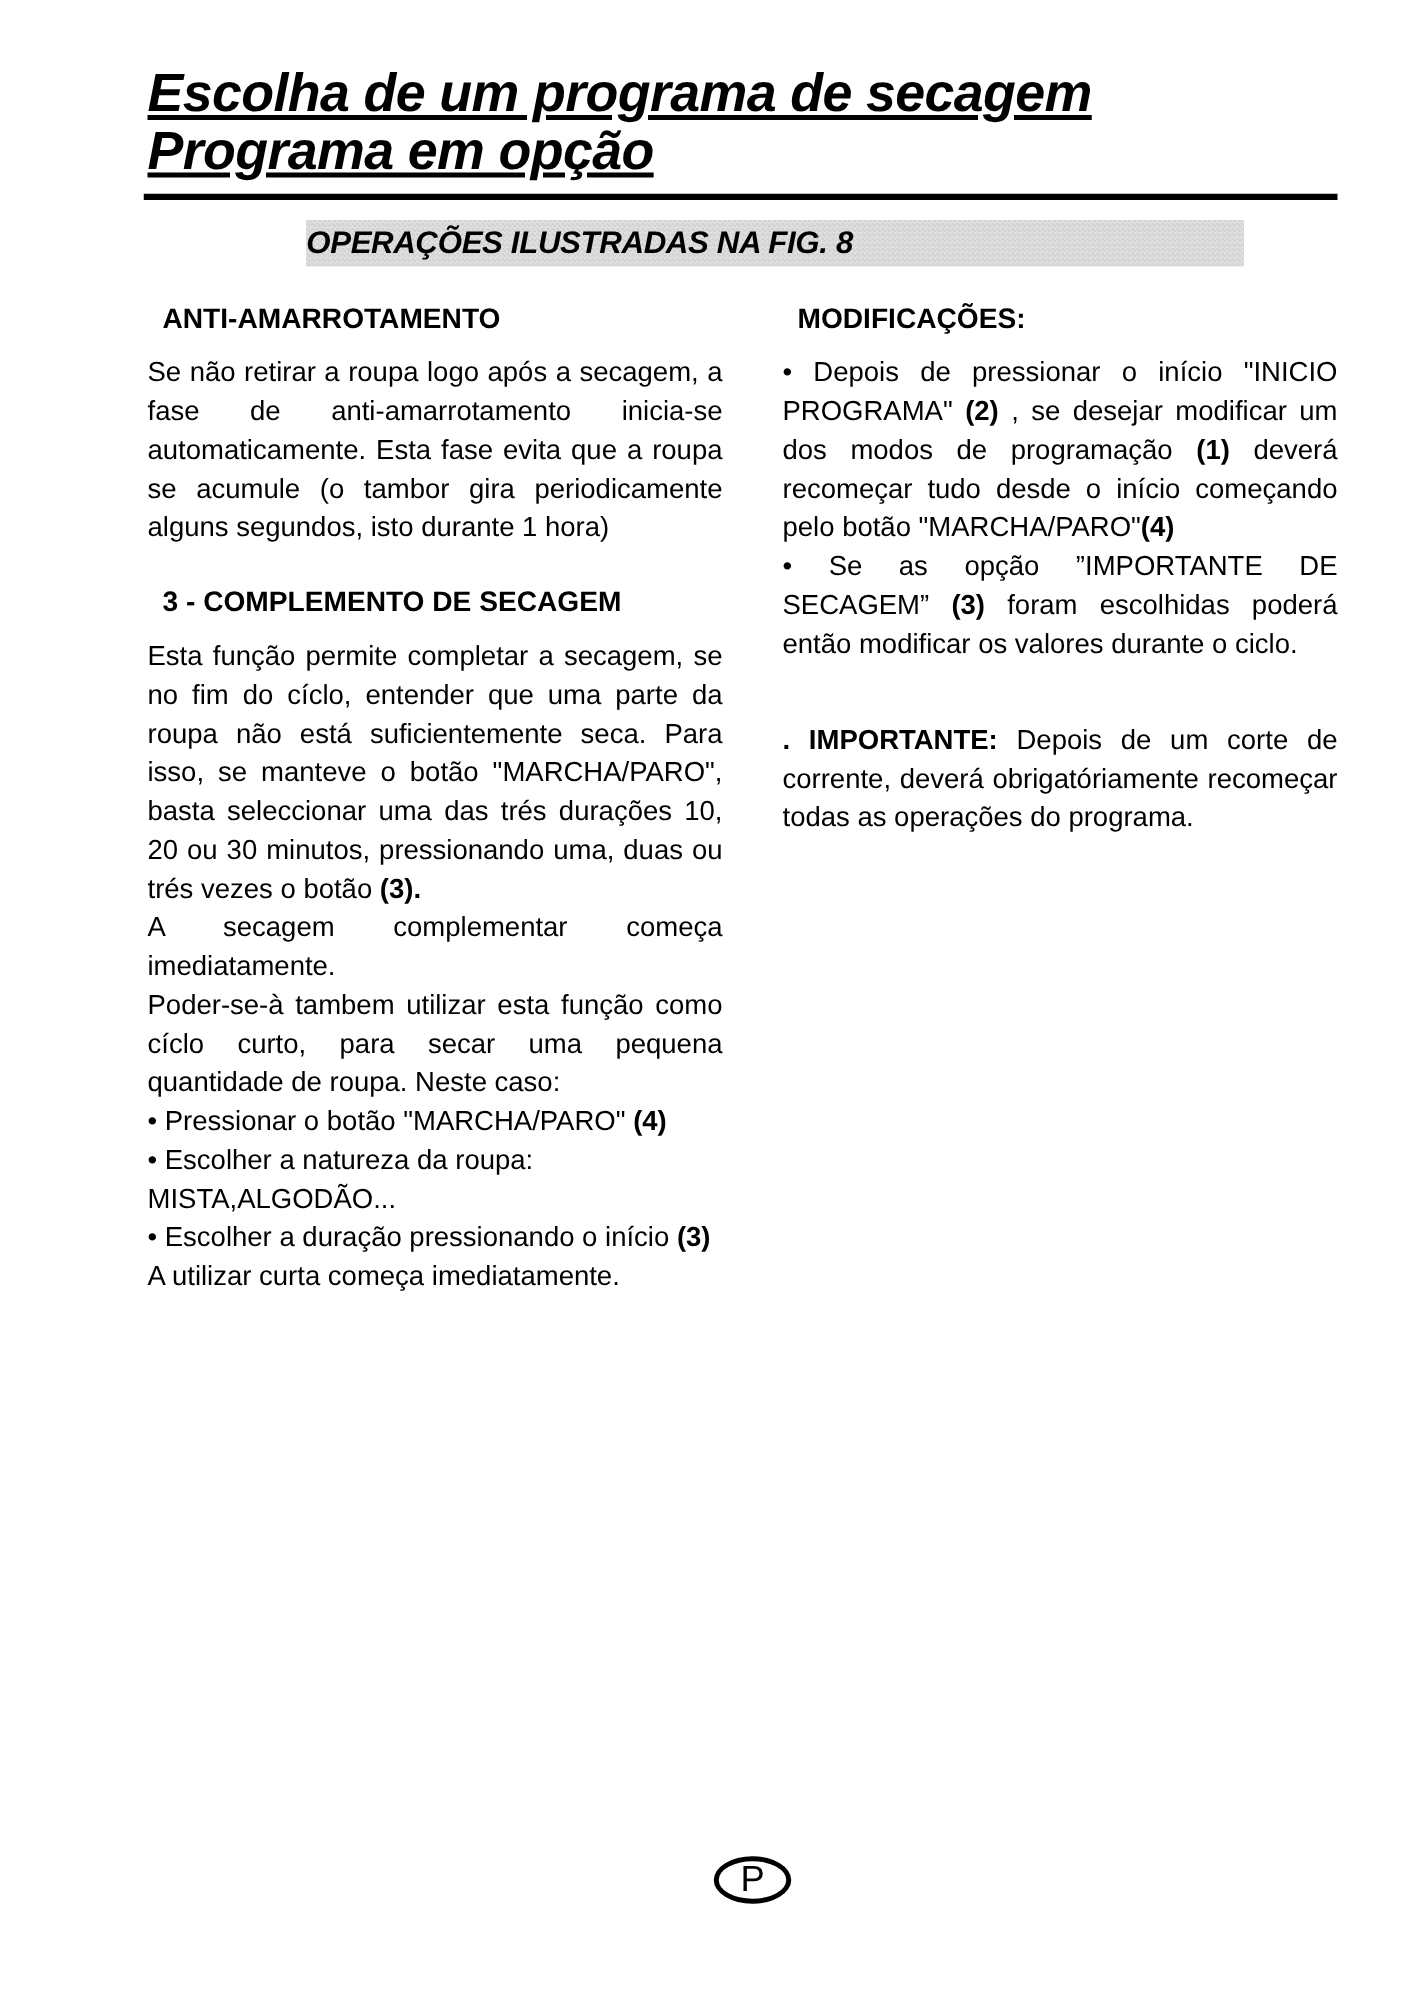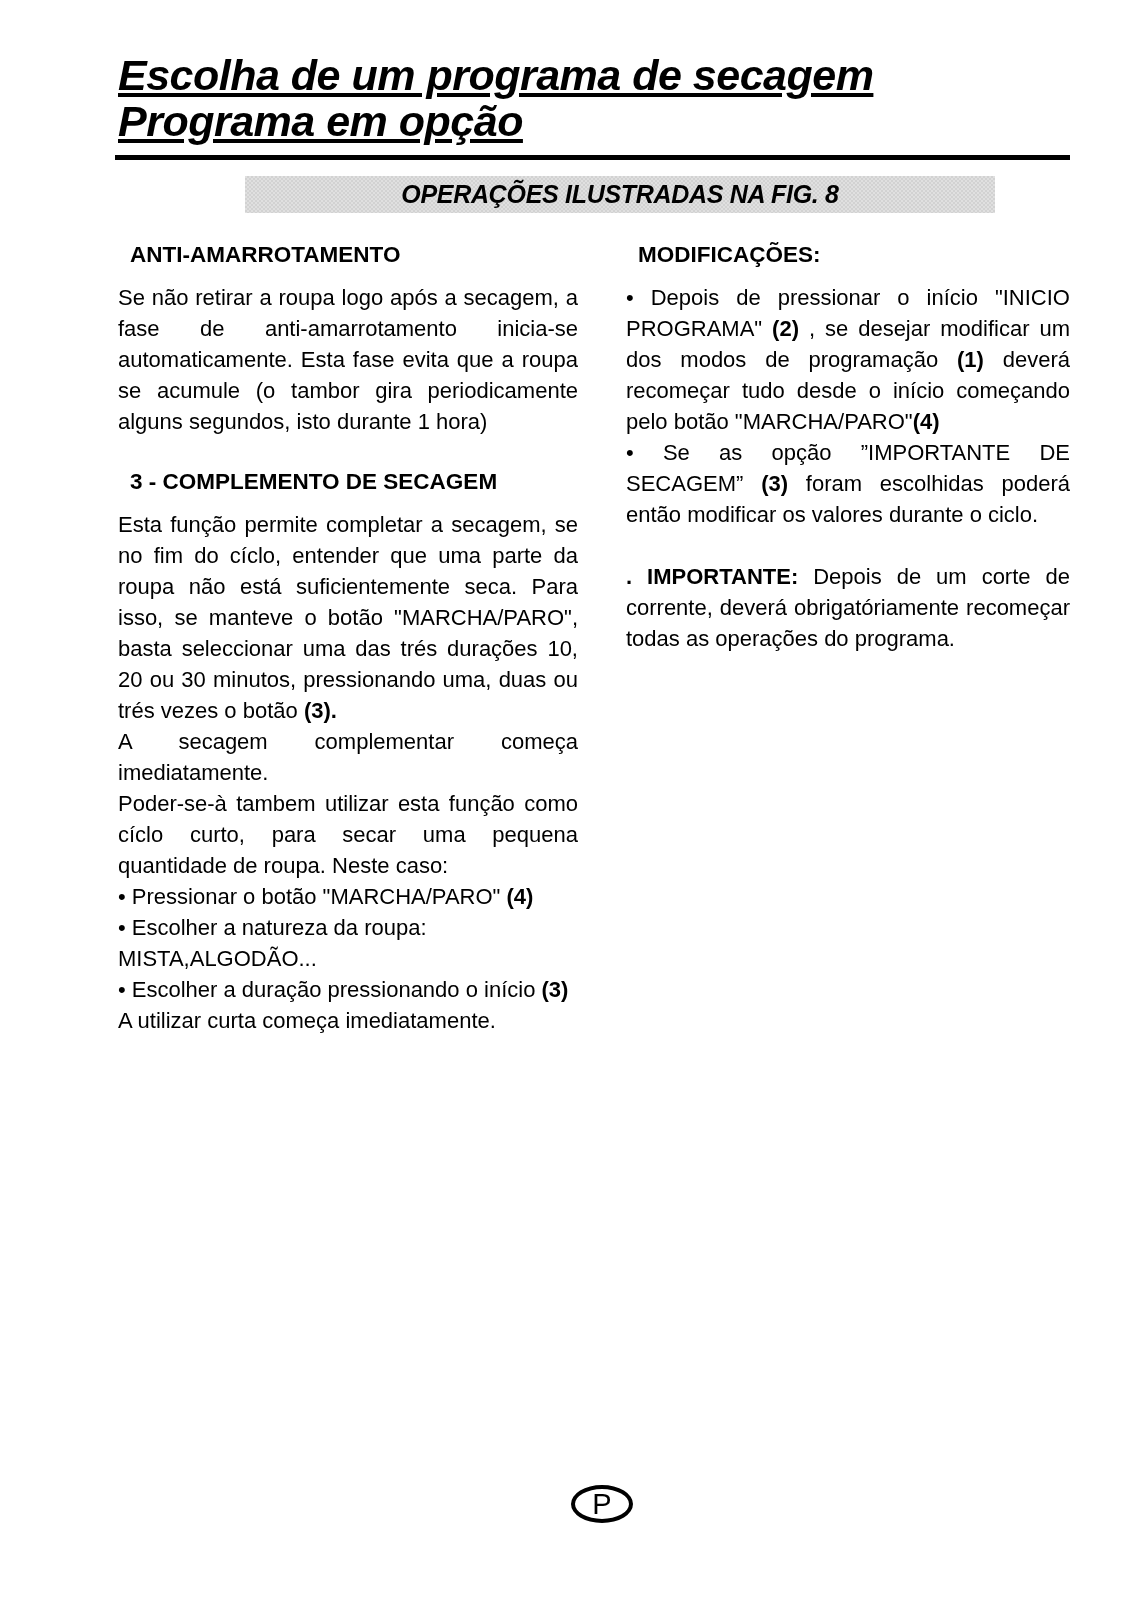--- a/index.html
+++ b/index.html
@@ -33,7 +33,7 @@
     background:#d8d8d8;
     background-image:repeating-conic-gradient(#d2d2d2 0% 25%, #e0e0e0 0% 50%);
     background-size:4px 4px;
-    display:flex;align-items:center;justify-content:center;
+    display:flex;align-items:center;justify-content:flex-start;
     font-weight:bold;font-style:italic;
     font-size:25px;
     letter-spacing:-0.3px;

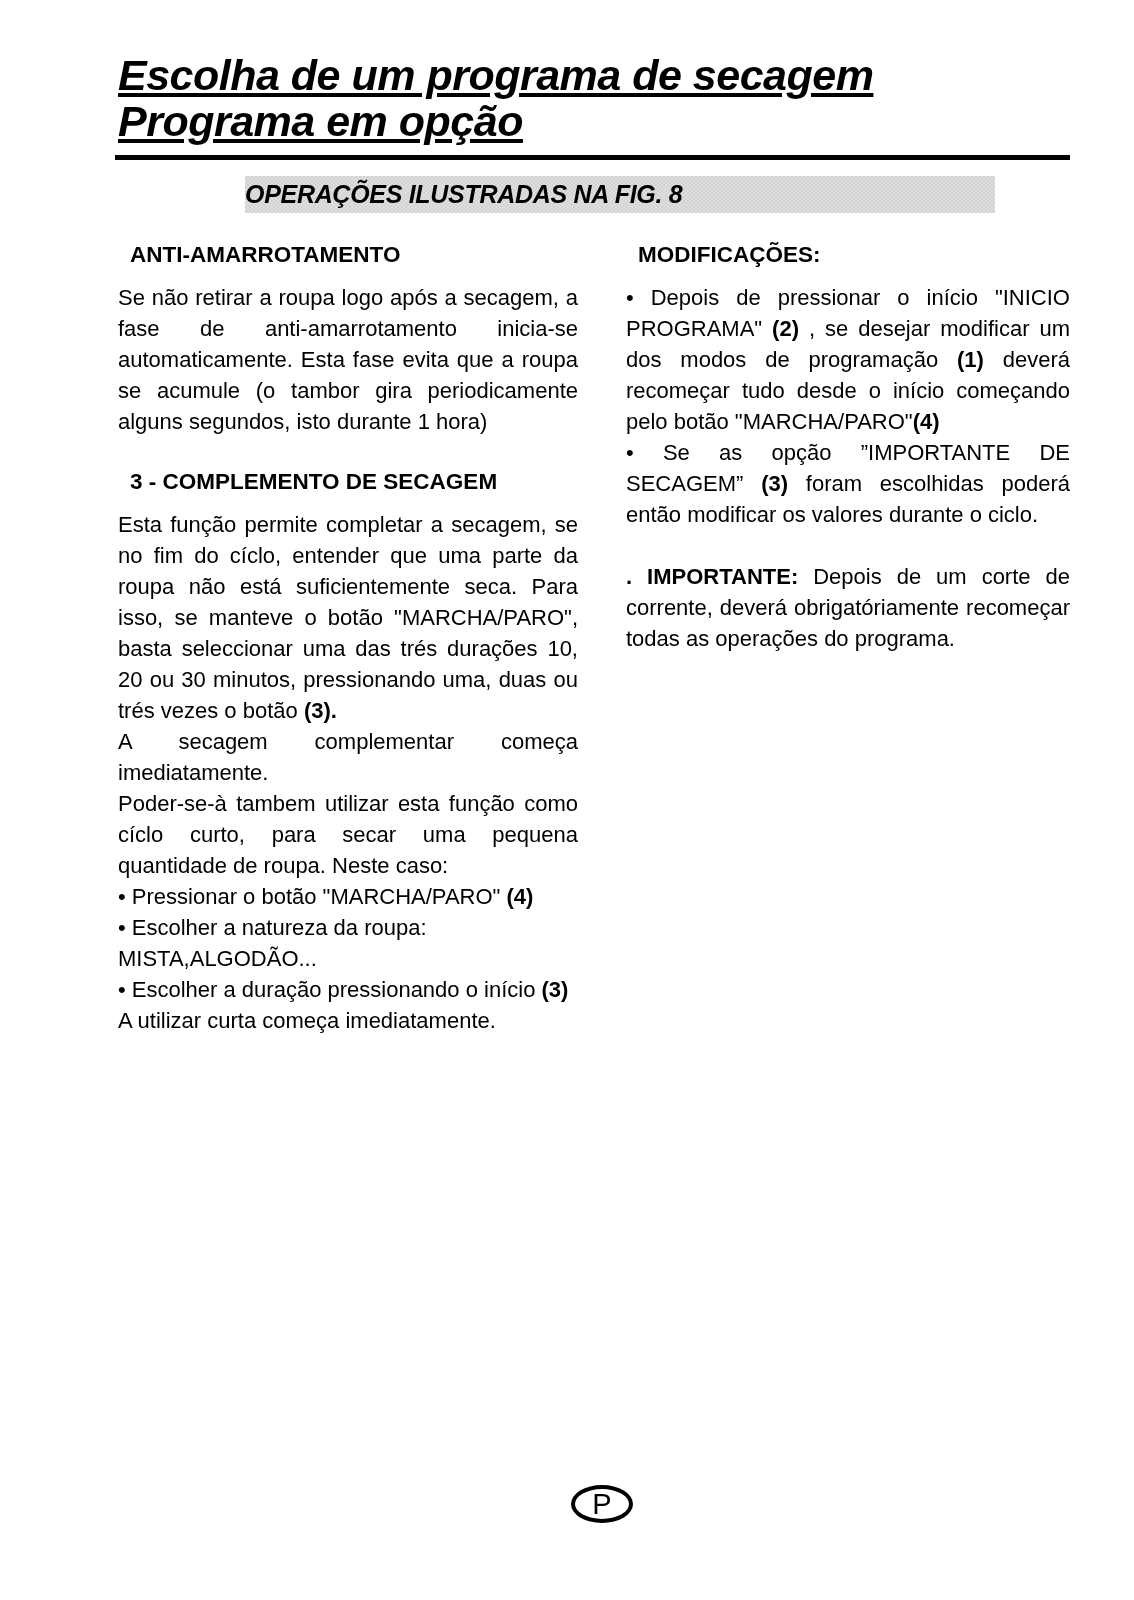--- a/index.html
+++ b/index.html
@@ -57,7 +57,7 @@
   }
   .para.noj{text-align:left;}
   .gap-section{margin-top:29px;}
-  .gap-para{margin-top:31px;}
+  .gap-para{margin-top:46px;}
   .b{font-weight:bold;}
   .lang-oval{
     position:absolute;

